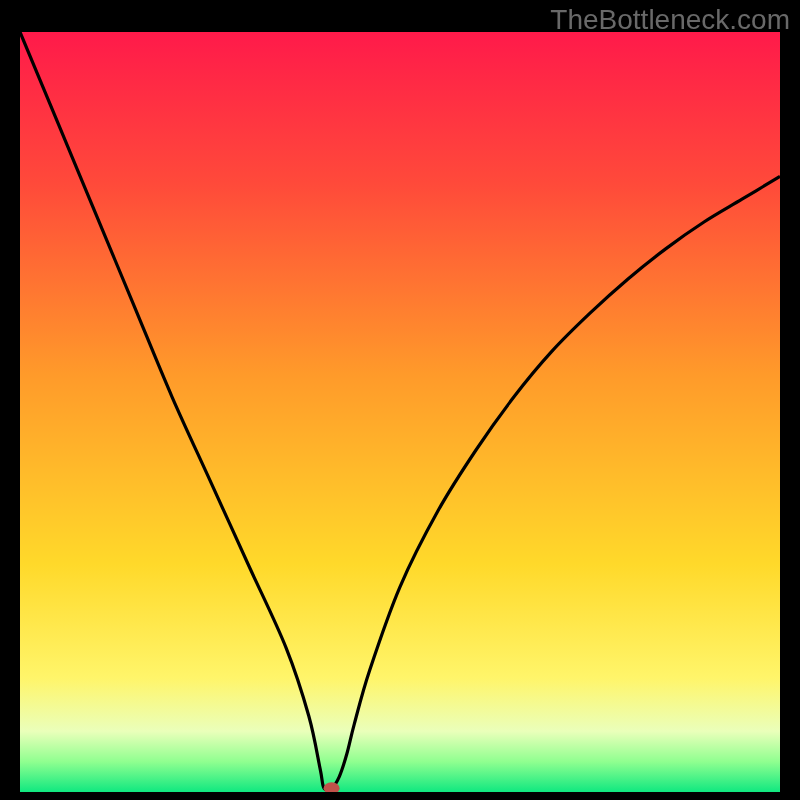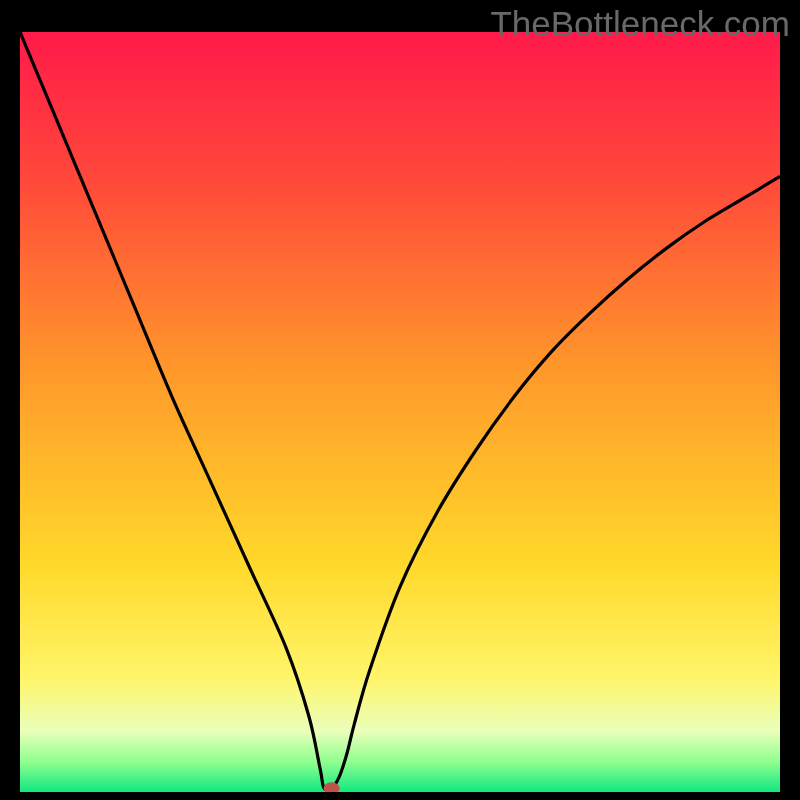--- a/index.html
+++ b/index.html
@@ -22,7 +22,7 @@
     top: 4px;
     right: 10px;
     color: #696969;
-    font-size: 35px;
+    font-size: 28px;
     font-weight: 500;
     letter-spacing: 0px;
     z-index: 10;

